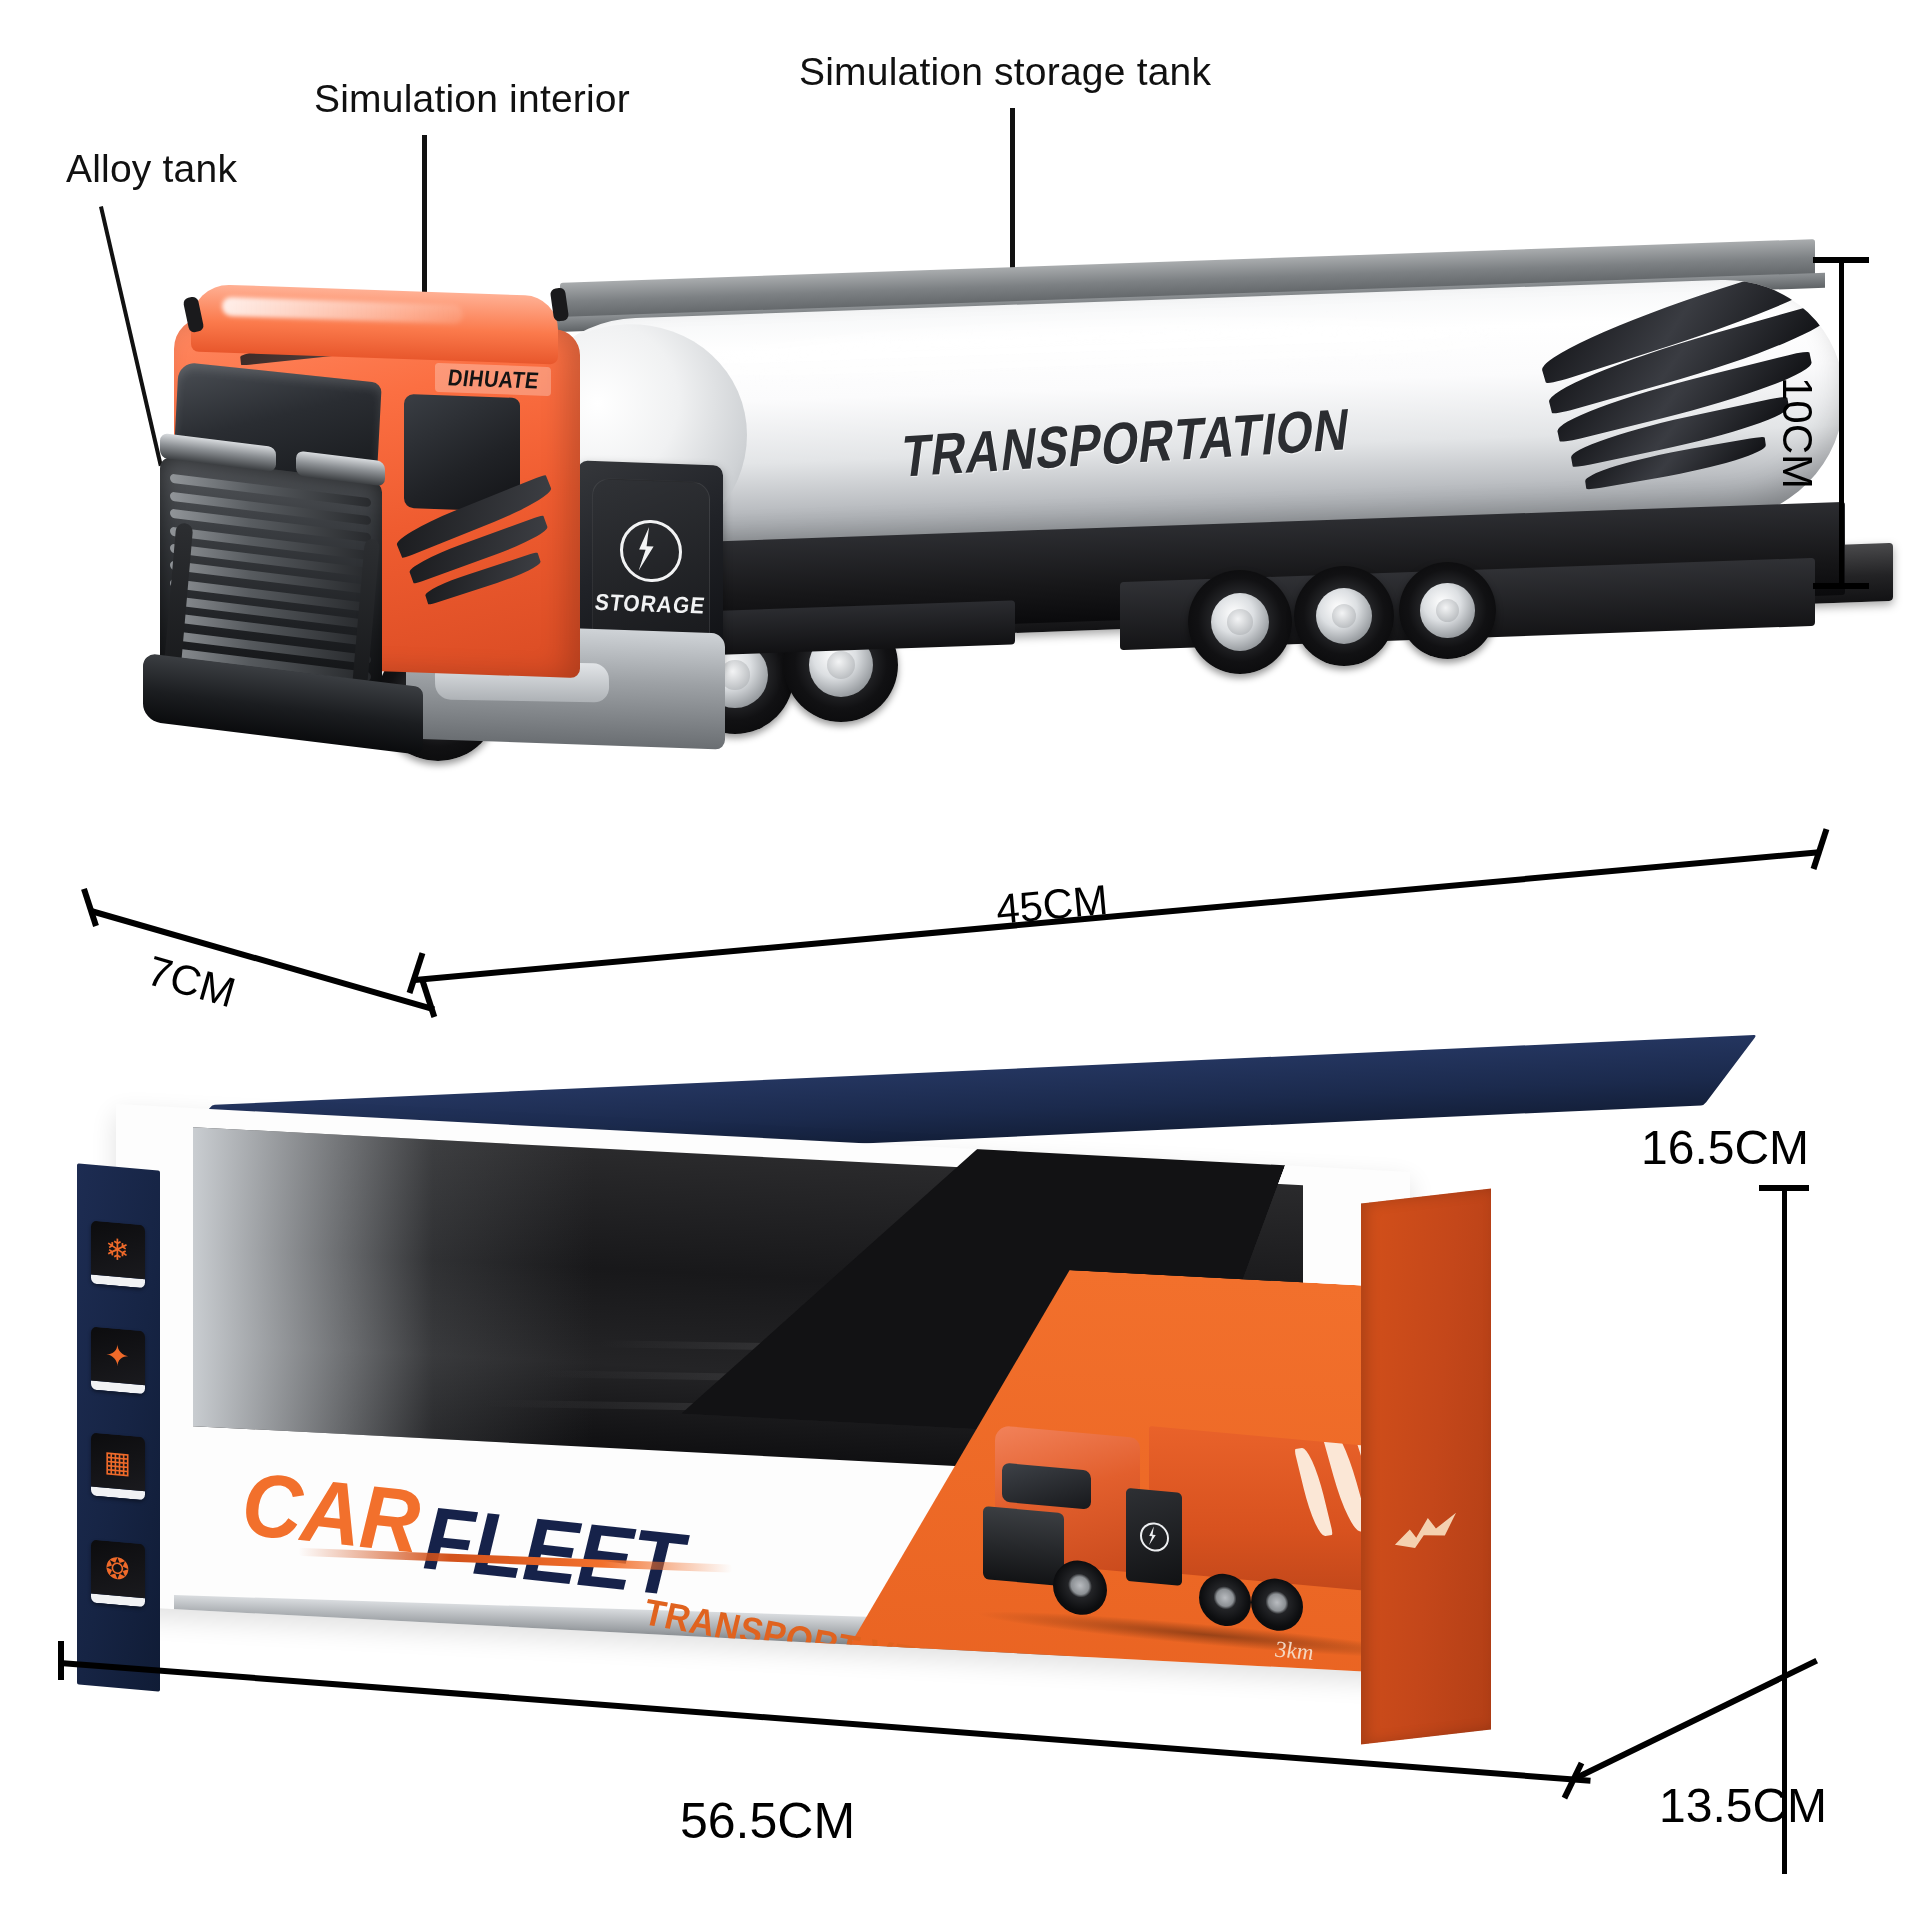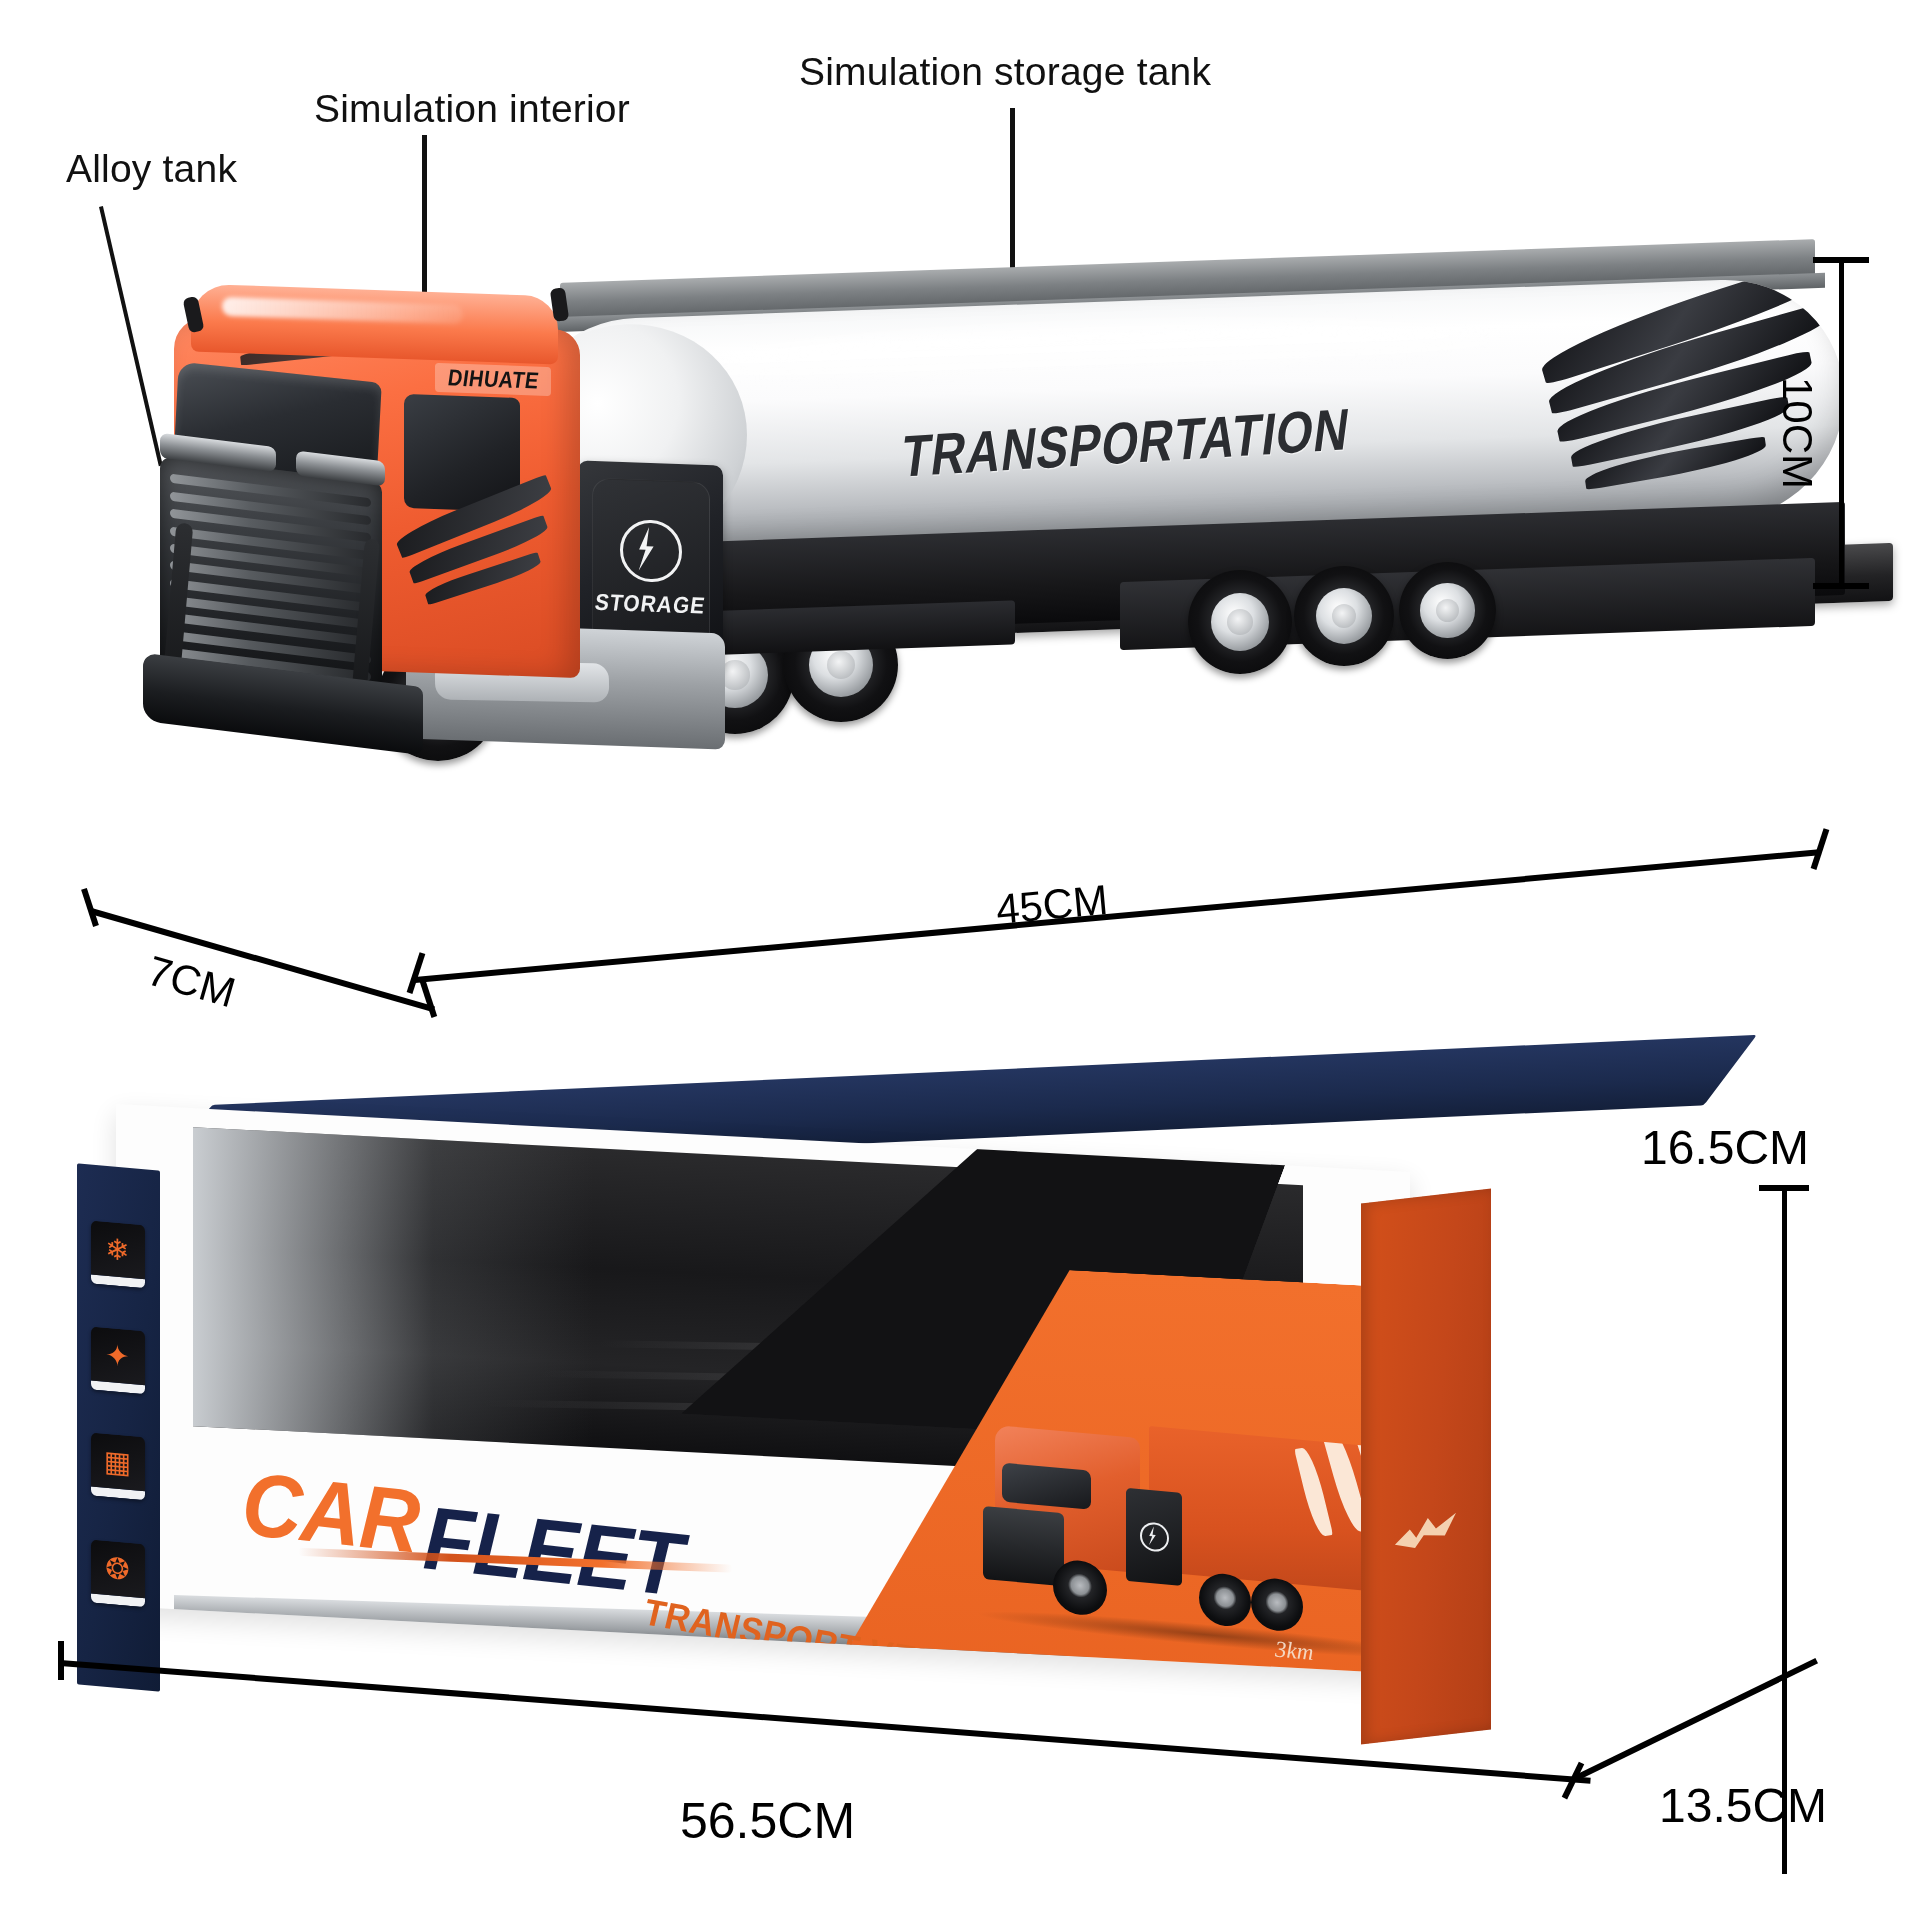--- a/index.html
+++ b/index.html
@@ -422,7 +422,7 @@
     <div class="abs lbl callout-label" style="left:66px;top:147px;">Alloy tank</div>
     <div class="leader" style="left:99px;top:207px;width:3.9px;height:266px;transform:rotate(-13deg);transform-origin:top left;"></div>
 
-    <div class="abs lbl callout-label" style="left:314px;top:77px;margin-top:10px;">Simulation interior</div>
+    <div class="abs lbl callout-label" style="left:314px;top:77px;">Simulation interior</div>
     <div class="leader" style="left:422px;top:135px;width:4.8px;height:193px;"></div>
 
     <div class="abs lbl callout-label" style="left:799px;top:50px;">Simulation storage tank</div>

